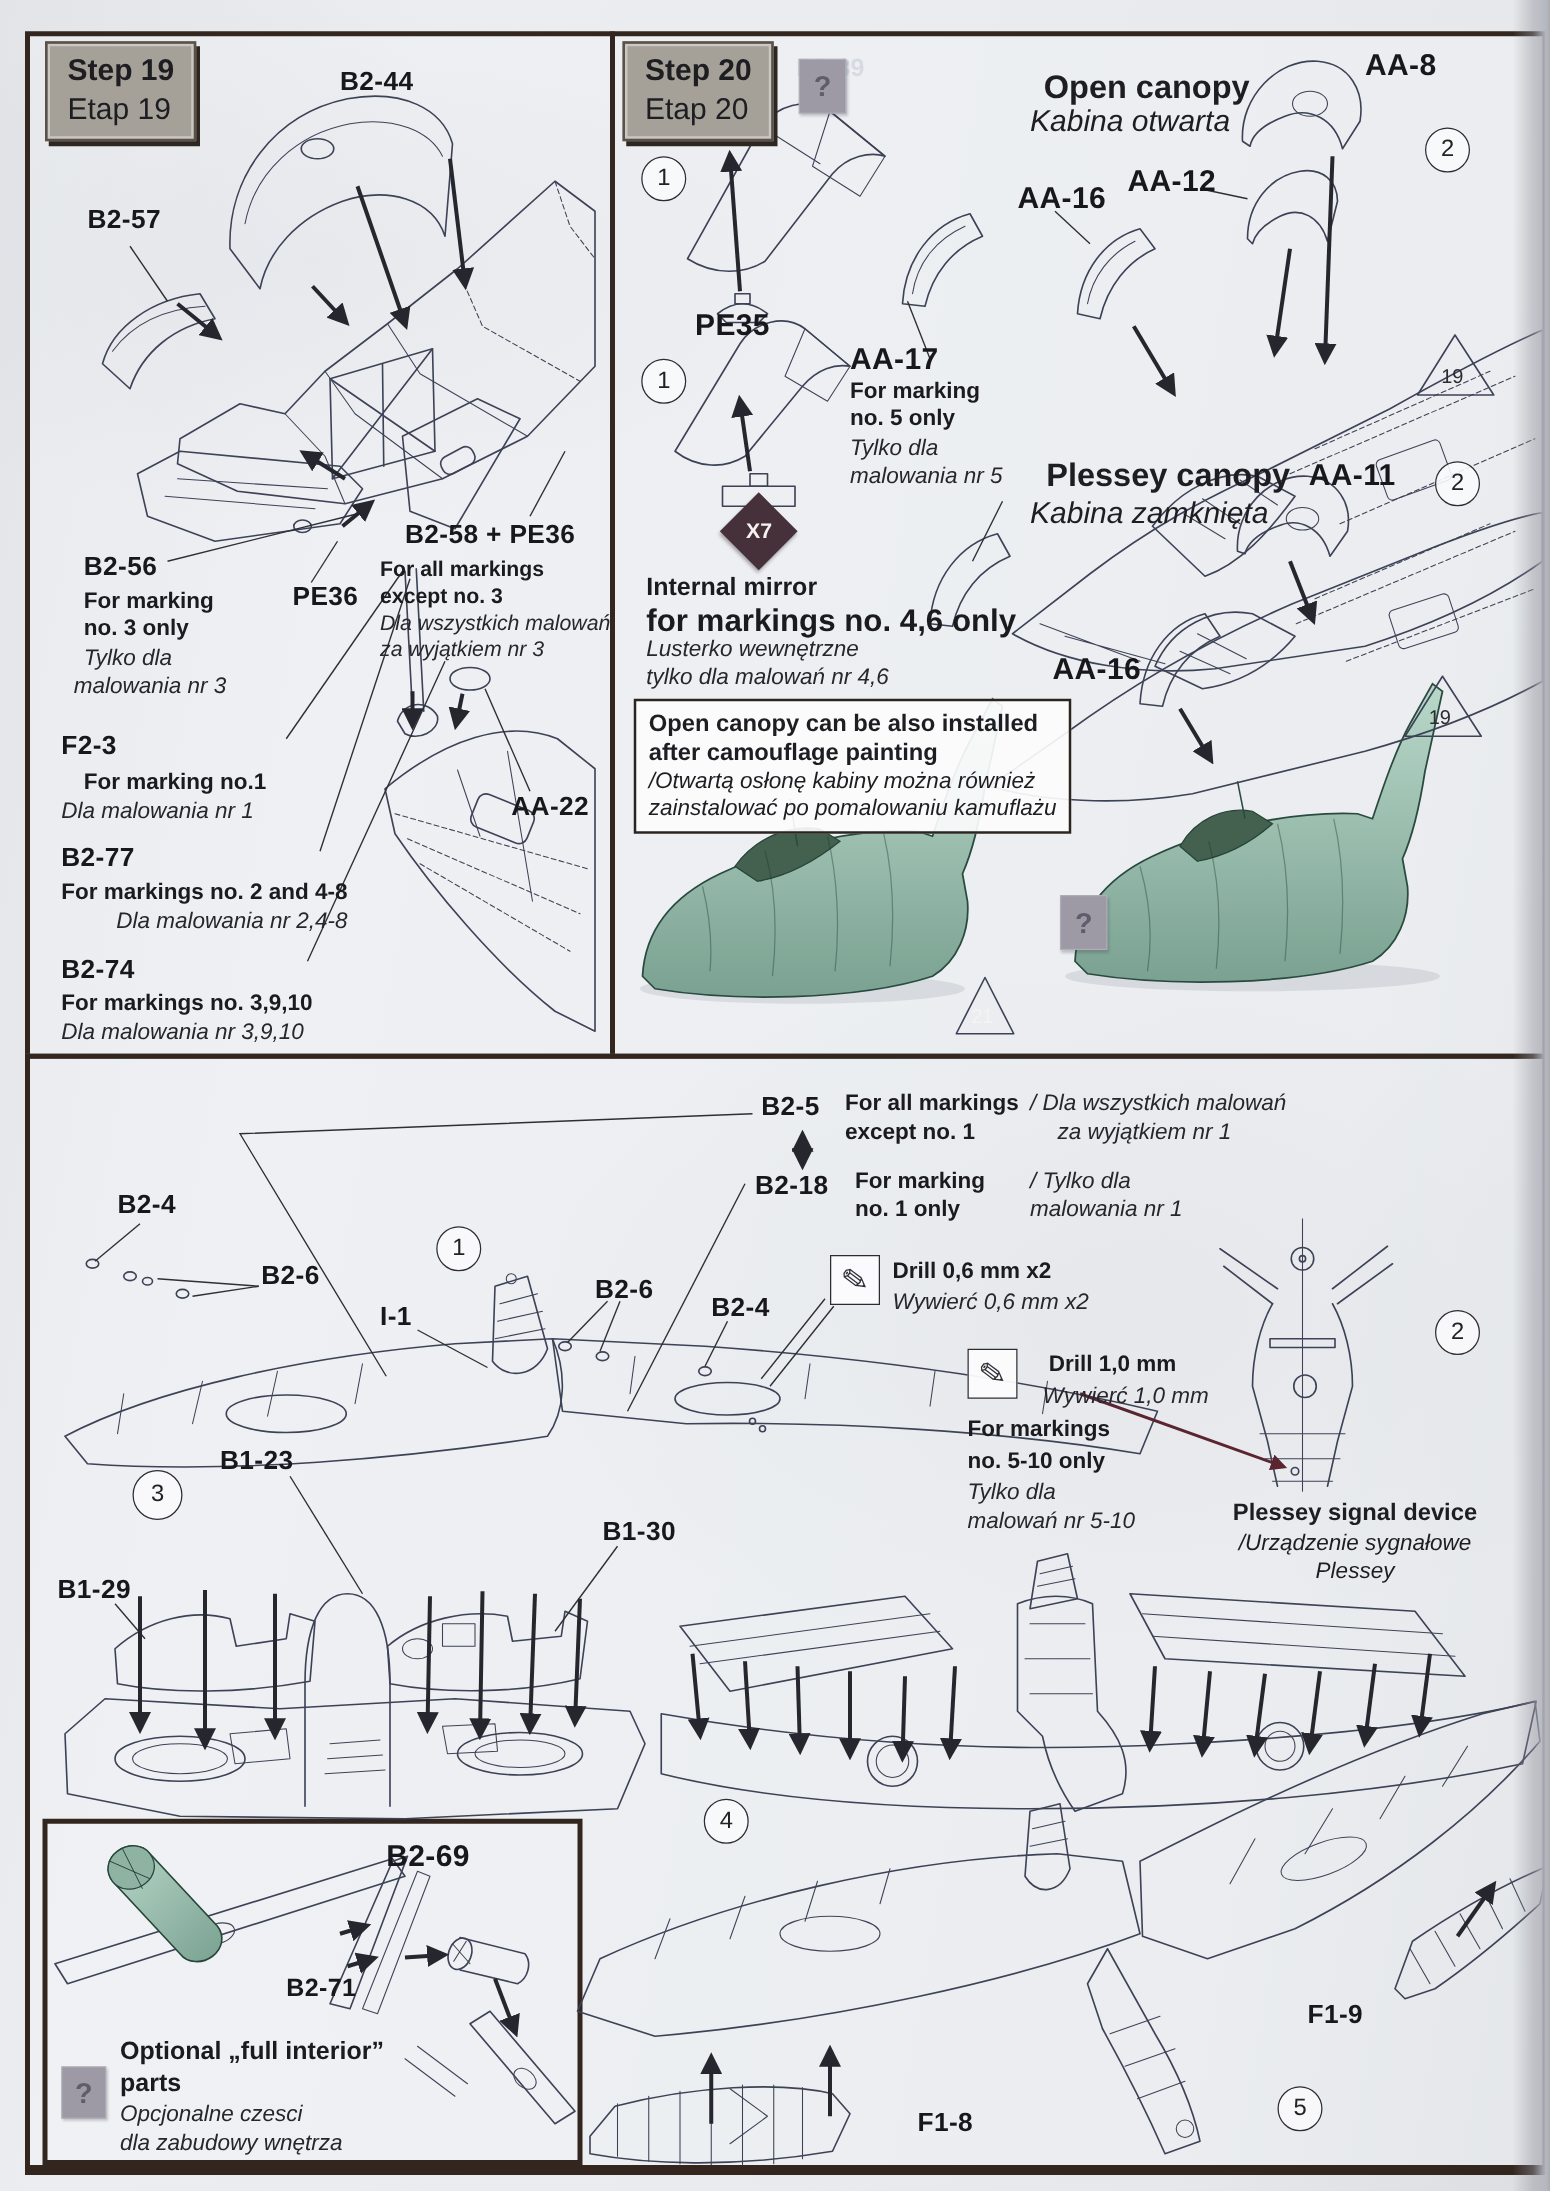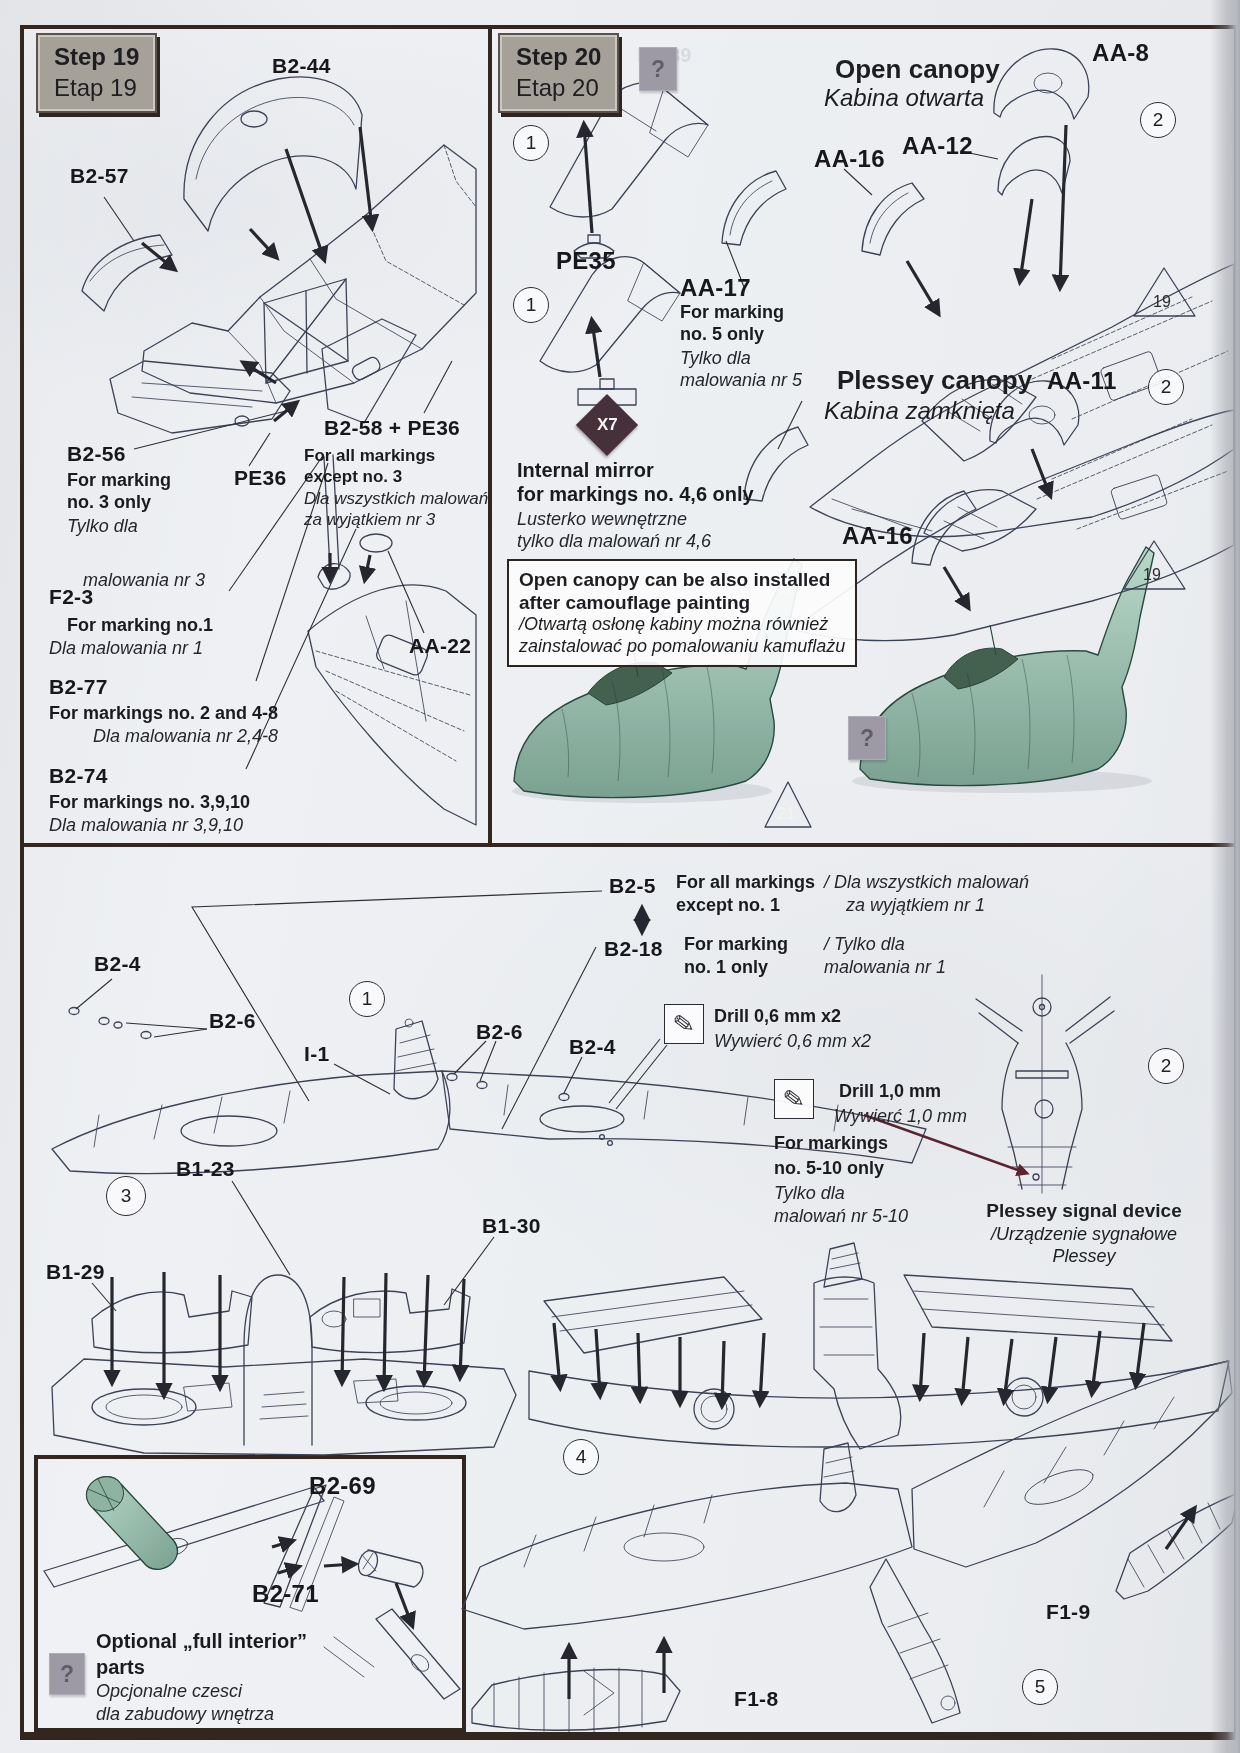--- a/index.html
+++ b/index.html
@@ -236,7 +236,7 @@
         <span>X7</span>
       </div>
     <div class="note-en" style="left:25px;top:430px;font-size:20px;">Internal mirror</div>
-    <div class="note-en" style="left:25px;top:454px;font-size:20px;">for markings no. 4,6 only</div>
+    <div class="note-en" style="left:25px;top:454px;font-size:25px;">for markings no. 4,6 only</div>
     <div class="note-pl" style="left:25px;top:480px;">Lusterko wewnętrzne</div>
     <div class="note-pl" style="left:25px;top:502px;">tylko dla malowań nr 4,6</div>
     <div class="notebox" style="left:15px;top:530px;">

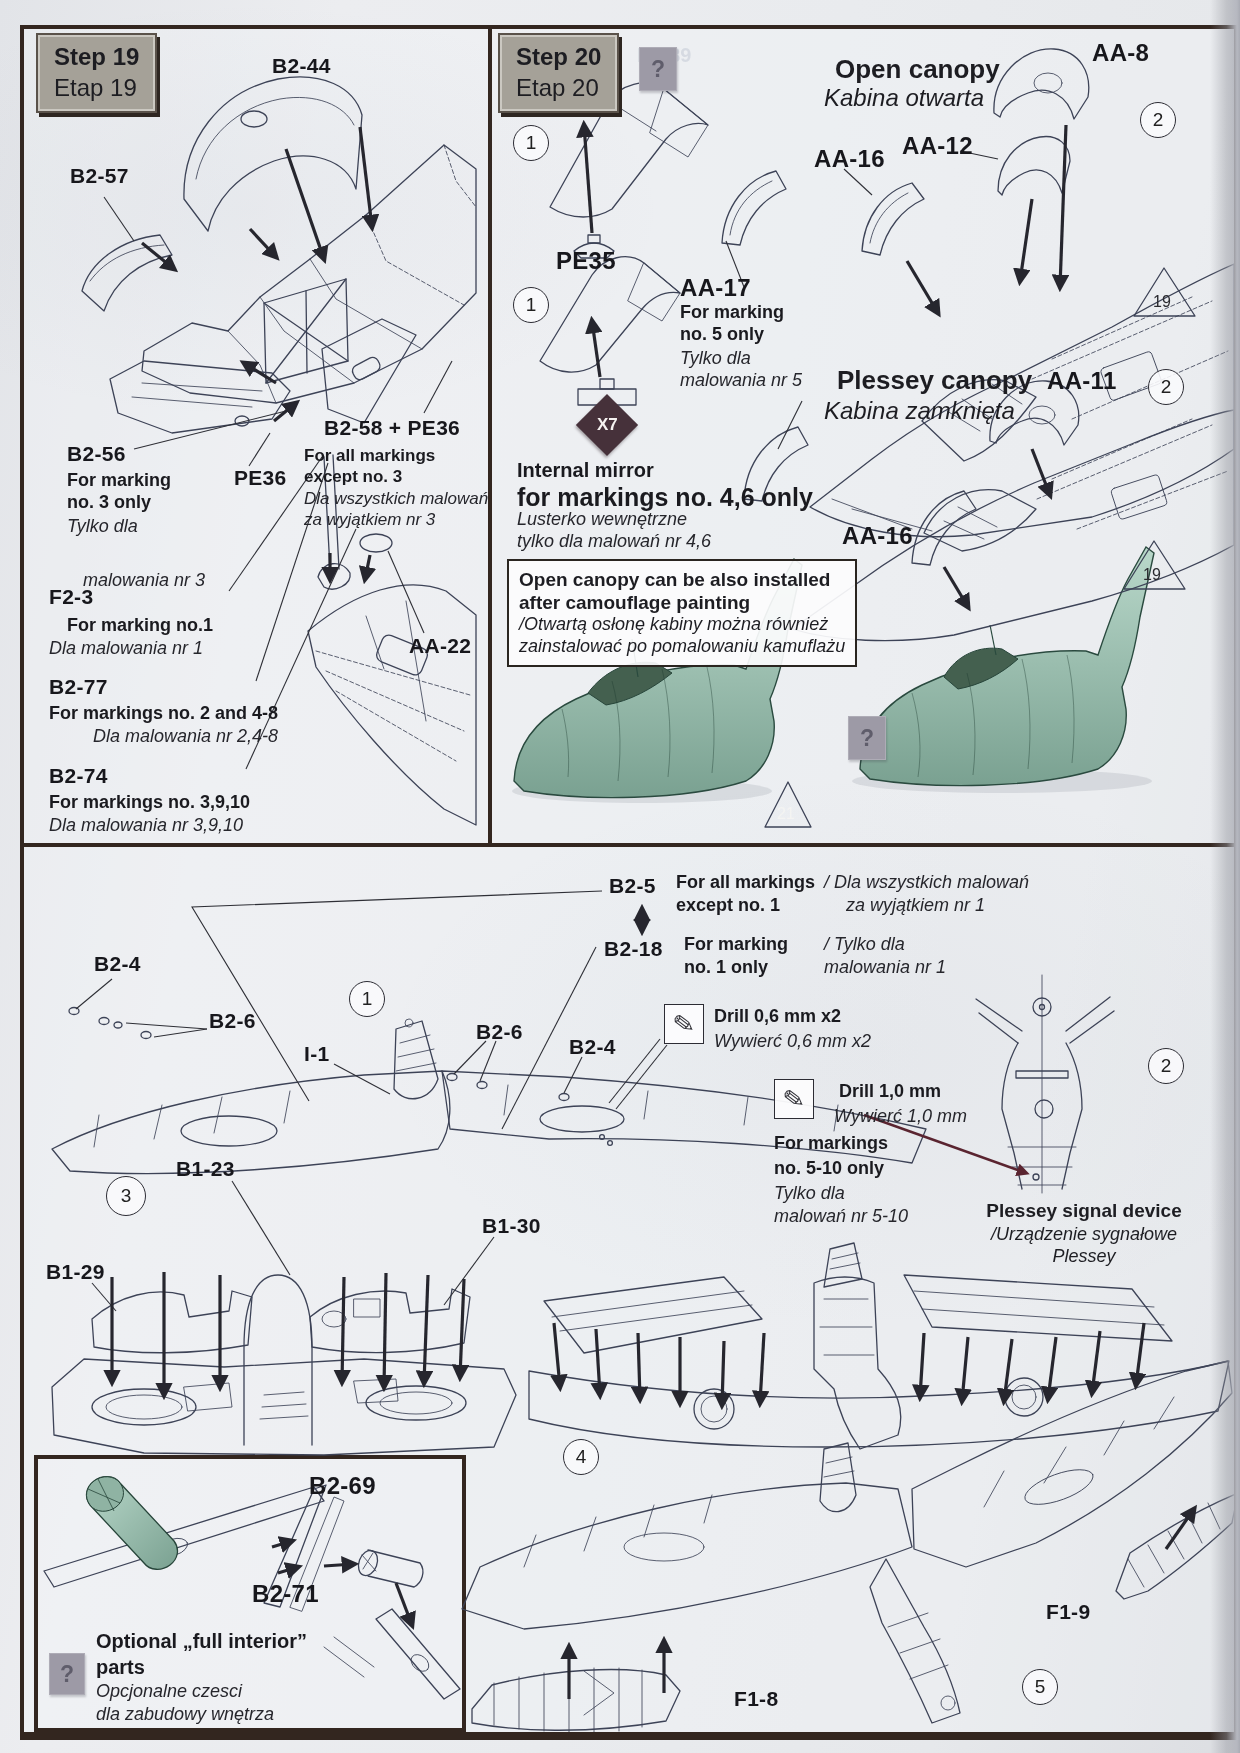--- a/index.html
+++ b/index.html
@@ -124,7 +124,7 @@
     <div class="note-en" style="left:43px;top:441px;">For marking</div>
     <div class="note-en" style="left:43px;top:463px;">no. 3 only</div>
     <div class="note-pl" style="left:43px;top:487px;">Tylko dla</div>
-    <div class="note-pl" style="left:59px;top:509px;margin-top:32px;">malowania nr 3</div>
+    <div class="note-pl" style="left:35px;top:509px;">malowania nr 3</div>
     <div class="plabel" style="left:210px;top:437px;">PE36</div>
     <div class="plabel" style="left:300px;top:387px;">B2-58 + PE36</div>
     <div class="note-en" style="left:280px;top:417px;font-size:17px;">For all markings</div>

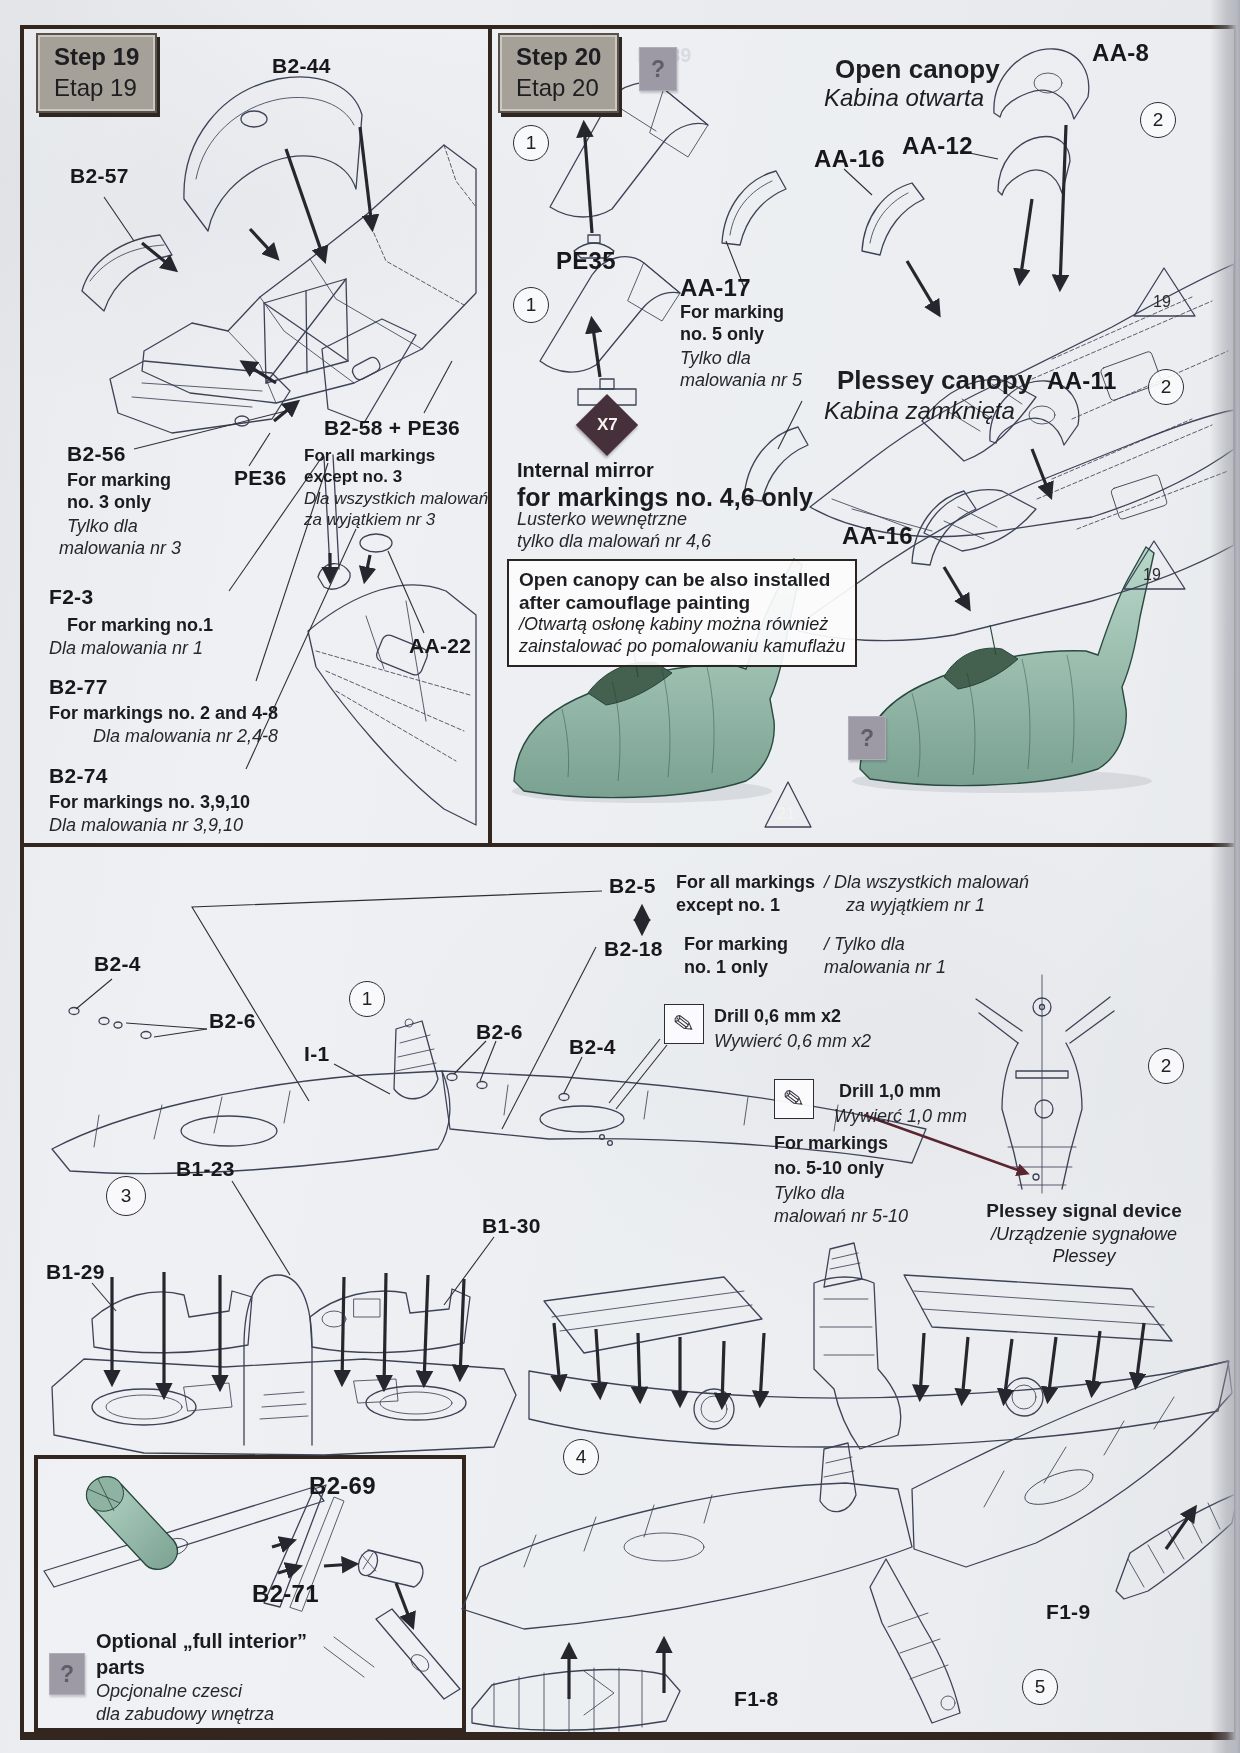--- a/index.html
+++ b/index.html
@@ -462,7 +462,7 @@
 
     <div class="subbox" style="left:10px;top:608px;width:432px;height:277px;"></div>
     <div class="plabel" style="left:285px;top:625px;font-size:24px;">B2-69</div>
-    <div class="plabel" style="left:205px;top:733px;font-size:24px;margin-left:23px;">B2-71</div>
+    <div class="plabel" style="left:205px;top:733px;font-size:20px;">B2-71</div>
     <div class="qbadge" style="left:25px;top:806px;width:36px;height:42px;">?</div>
     <div class="note-en" style="left:72px;top:783px;font-size:20px;">Optional „full interior”</div>
     <div class="note-en" style="left:72px;top:809px;font-size:20px;">parts</div>

